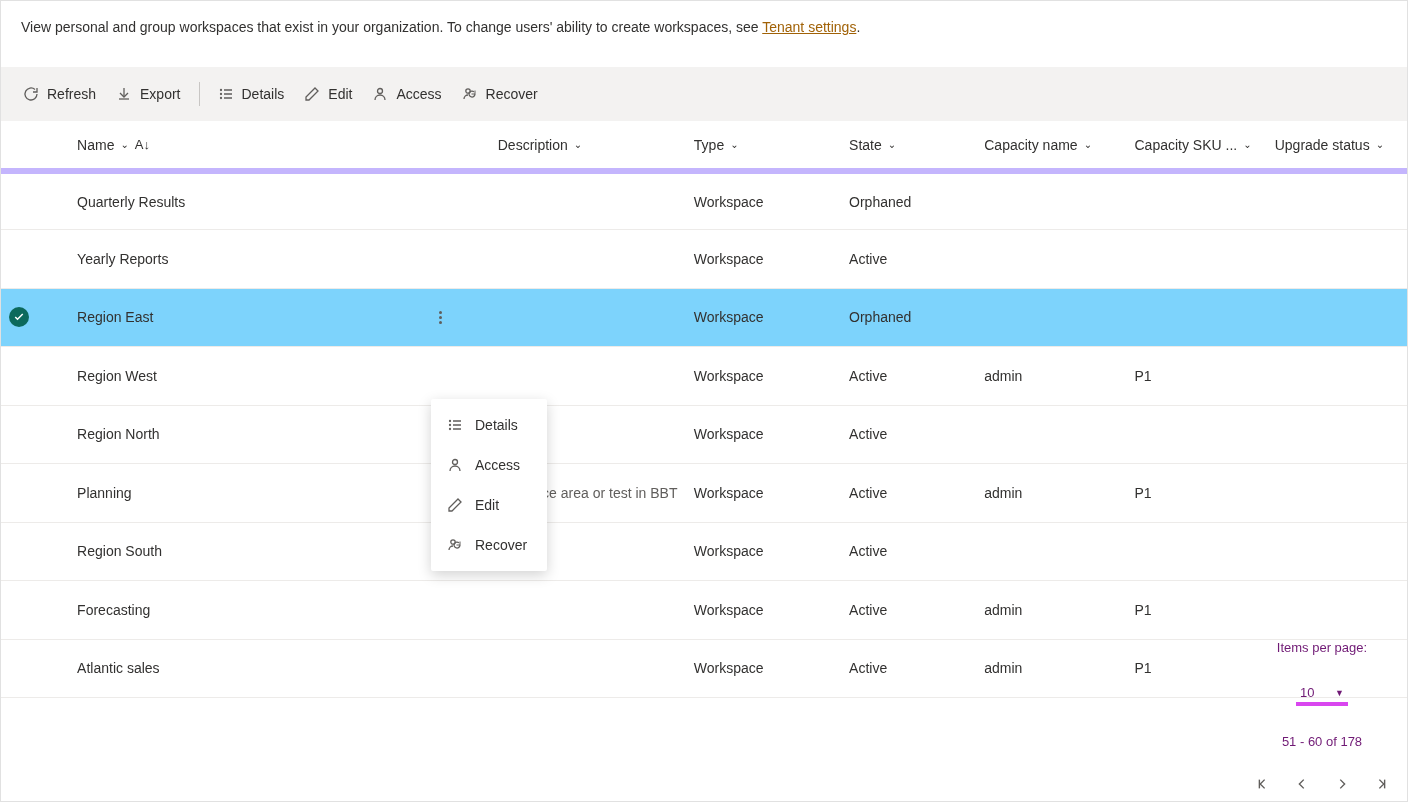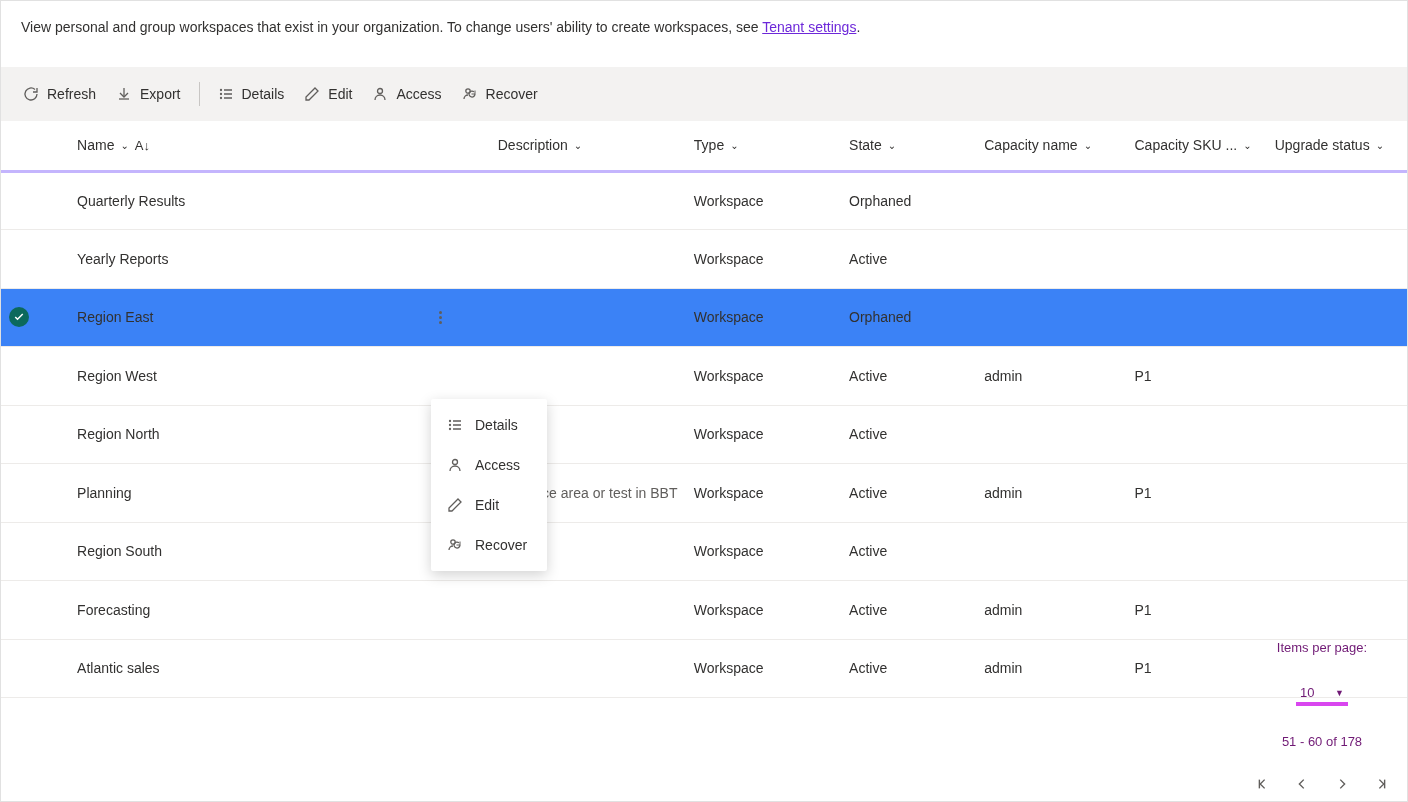--- a/index.html
+++ b/index.html
@@ -16,7 +16,7 @@
   .header { padding: 18px 20px 10px 20px; }
   .page-title { font-size: 24px; font-weight: 600; color: #252423; margin-bottom: 10px; }
   .page-desc { font-size: 14px; color: #323130; }
-  .page-desc a { color: #6d28d9; text-decoration: underline; }
+  .page-desc a { color: #a16207; text-decoration: underline; }
 
   .toolbar {
     background: #f3f2f1;

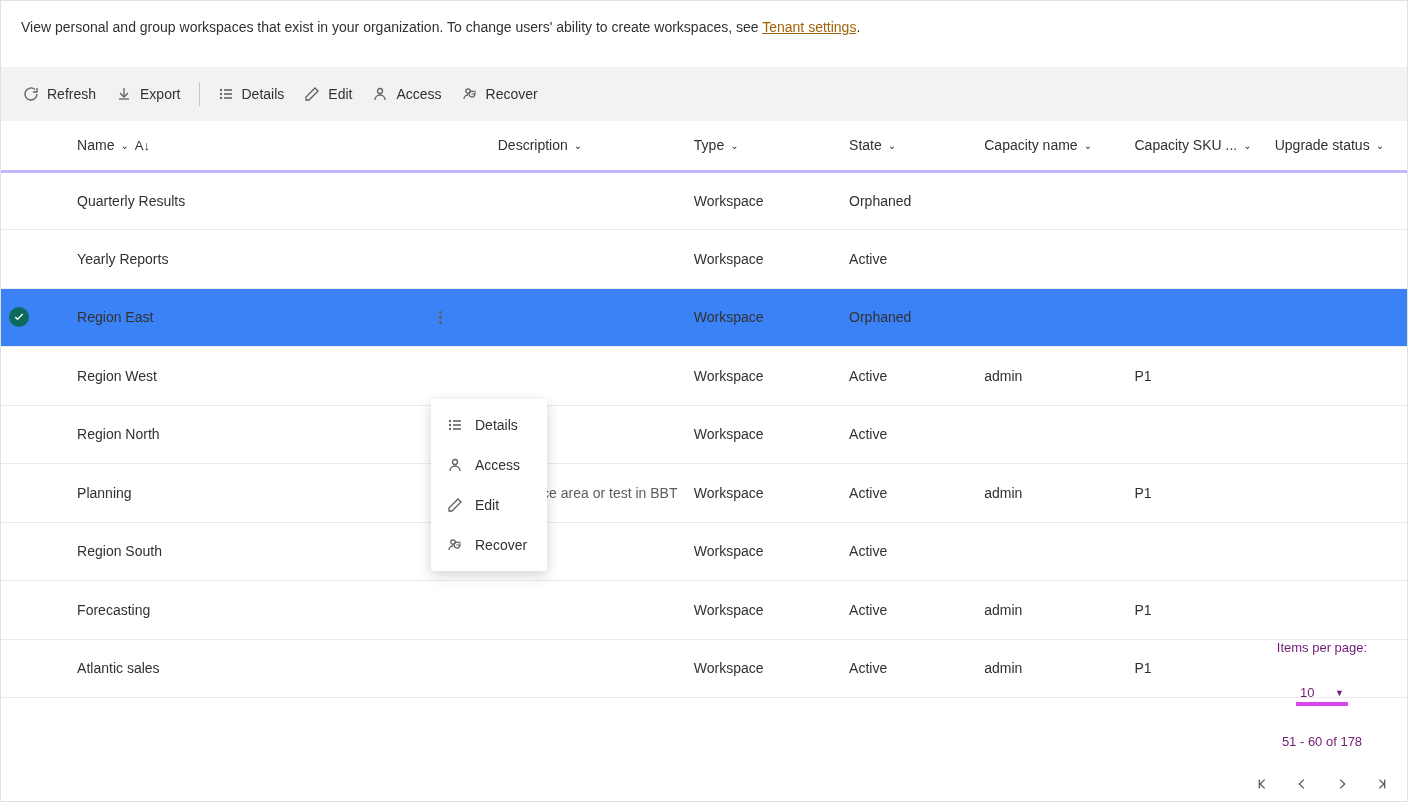--- a/index.html
+++ b/index.html
@@ -52,7 +52,7 @@
     height: 50px;
     color: #323130;
     font-size: 14px;
-    border-bottom: 3px solid #c4b5fd;
+    border-bottom: 6px solid #c4b5fd;
   }
   .th-inner { display: flex; align-items: center; gap: 6px; cursor: pointer; }
   .chev { color: #323130; font-size: 10px; }

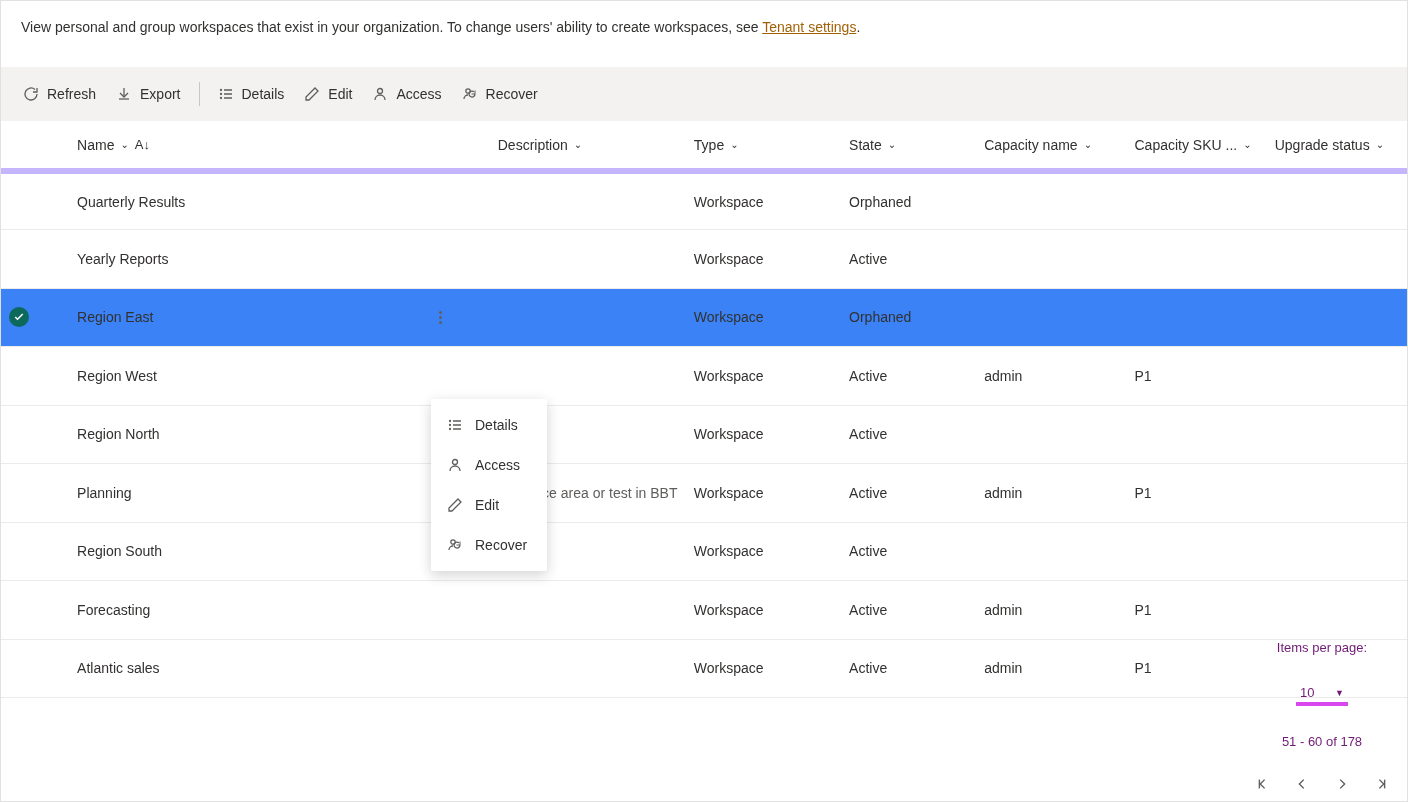--- a/index.html
+++ b/index.html
@@ -58,7 +58,7 @@
   .chev { color: #323130; font-size: 10px; }
   .sort-icon { font-size: 13px; color: #323130; }
   .table tbody tr { height: 58.5px; border-bottom: 1px solid #edebe9; }
-  .table tbody tr.selected { background: #3b82f6; font-weight: 600; }
+  .table tbody tr.selected { background: #7dd3fc; font-weight: 600; }
   .col-check { width: 68px; text-align:center; }
   .col-name { width: 420px; padding-left:0; }
   .name-cell { display:flex; align-items:center; justify-content:space-between; padding-right: 30px; }

